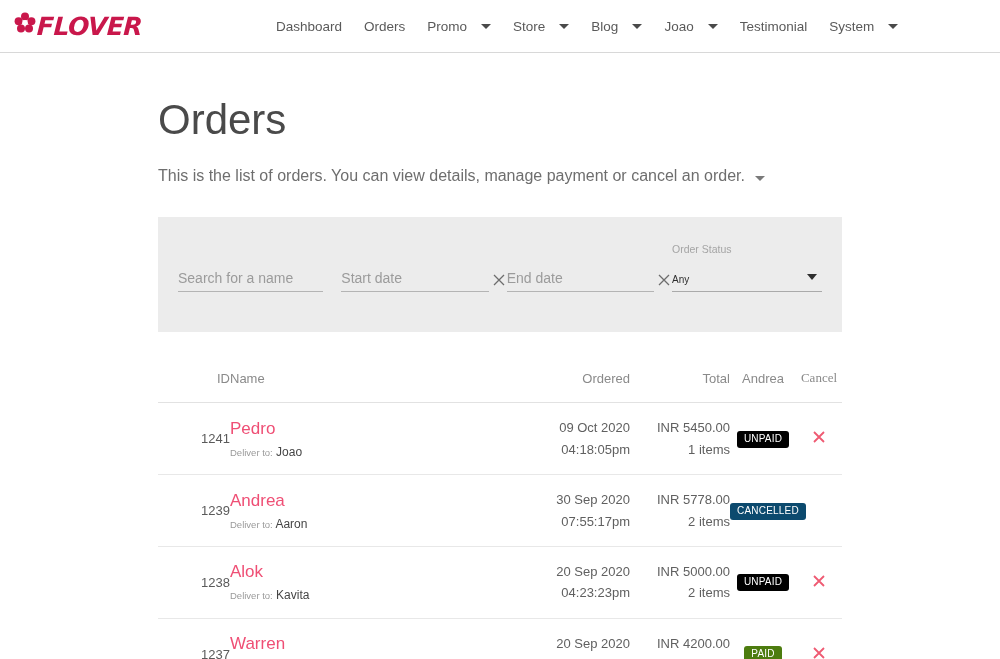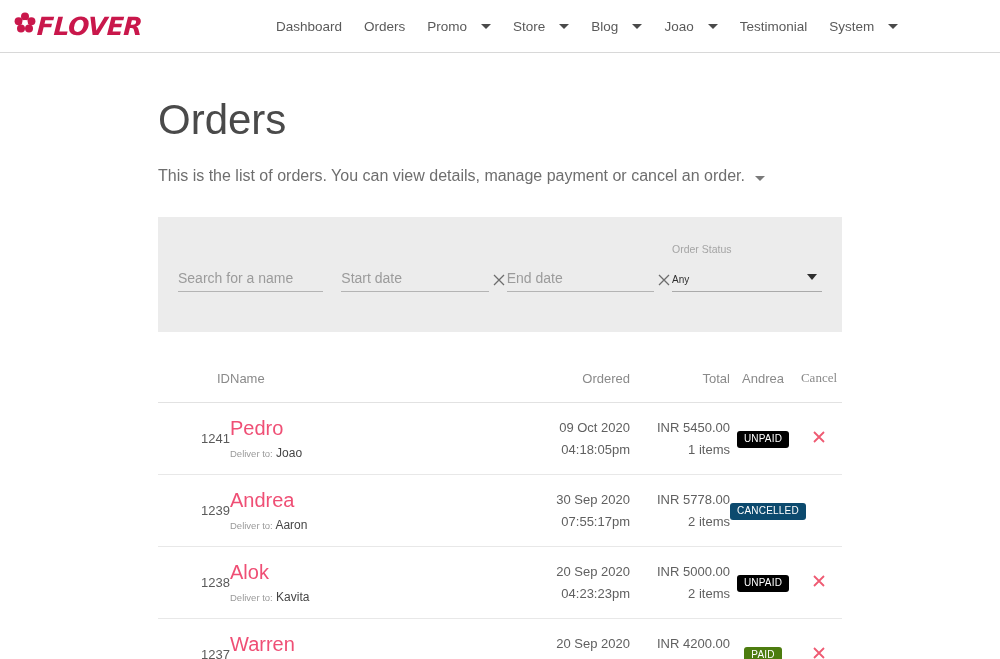--- a/index.html
+++ b/index.html
@@ -227,7 +227,7 @@
 
   .order-name {
     color: #ef4f75;
-    font-size: 20px;
+    font-size: 17px;
     text-decoration: none;
     display: block;
     margin-bottom: 5px;

